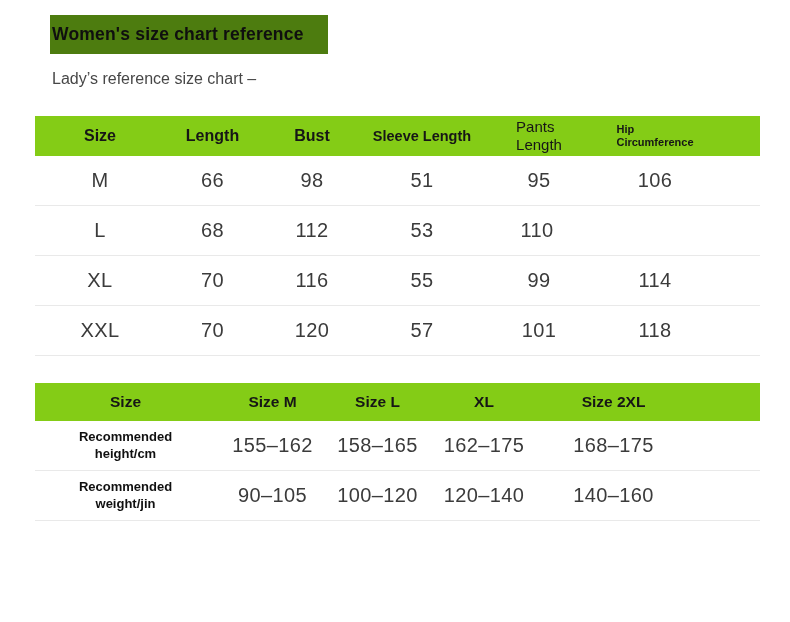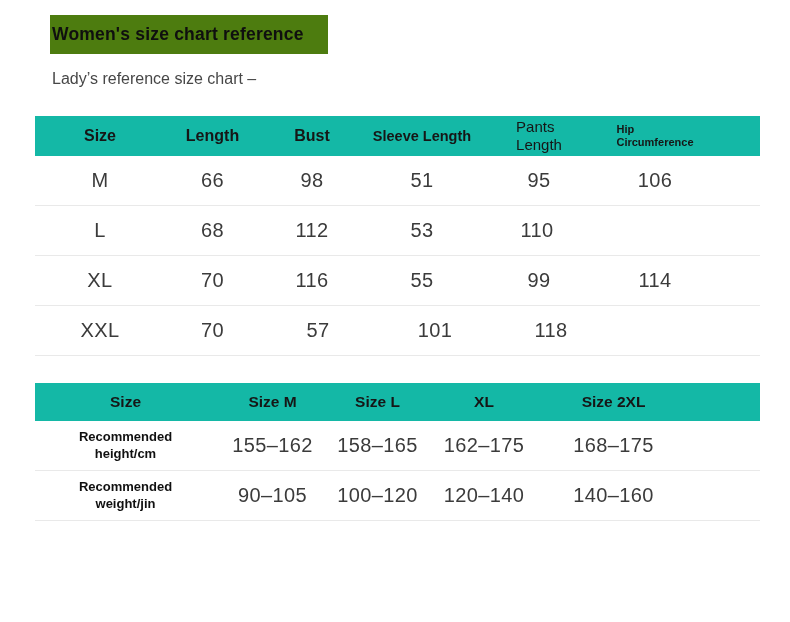--- a/index.html
+++ b/index.html
@@ -33,7 +33,7 @@
   .t1 { margin-top: 28px; }
   .t2 { margin-top: 27px; }
   .row { display: flex; width: 100%; }
-  .row.head { background: #14b8a6; height: 40px; }
+  .row.head { background: #84cc16; height: 40px; }
   .t2 .row.head { height: 38px; }
   .row.data { height: 50px; border-bottom: 1px solid #e9e9e9; }
   .c {

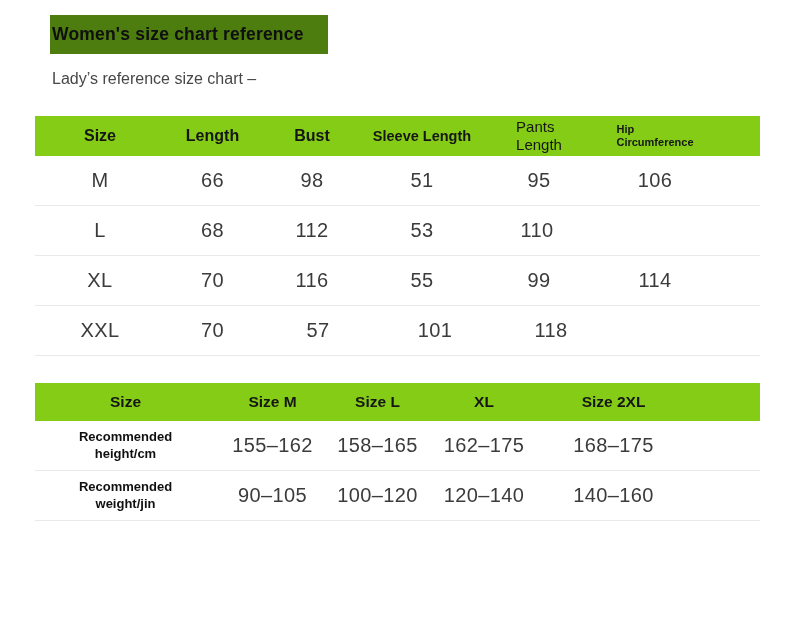--- a/index.html
+++ b/index.html
@@ -129,6 +129,7 @@
     <div class="row data">
       <div class="c t1c1 val">XXL</div>
       <div class="c t1c2 val">70</div>
+      <div class="c t1c3 val">120</div>
       <div class="c t1c4 val">57</div>
       <div class="c t1c5 val">101</div>
       <div class="c t1c6 val">118</div>

